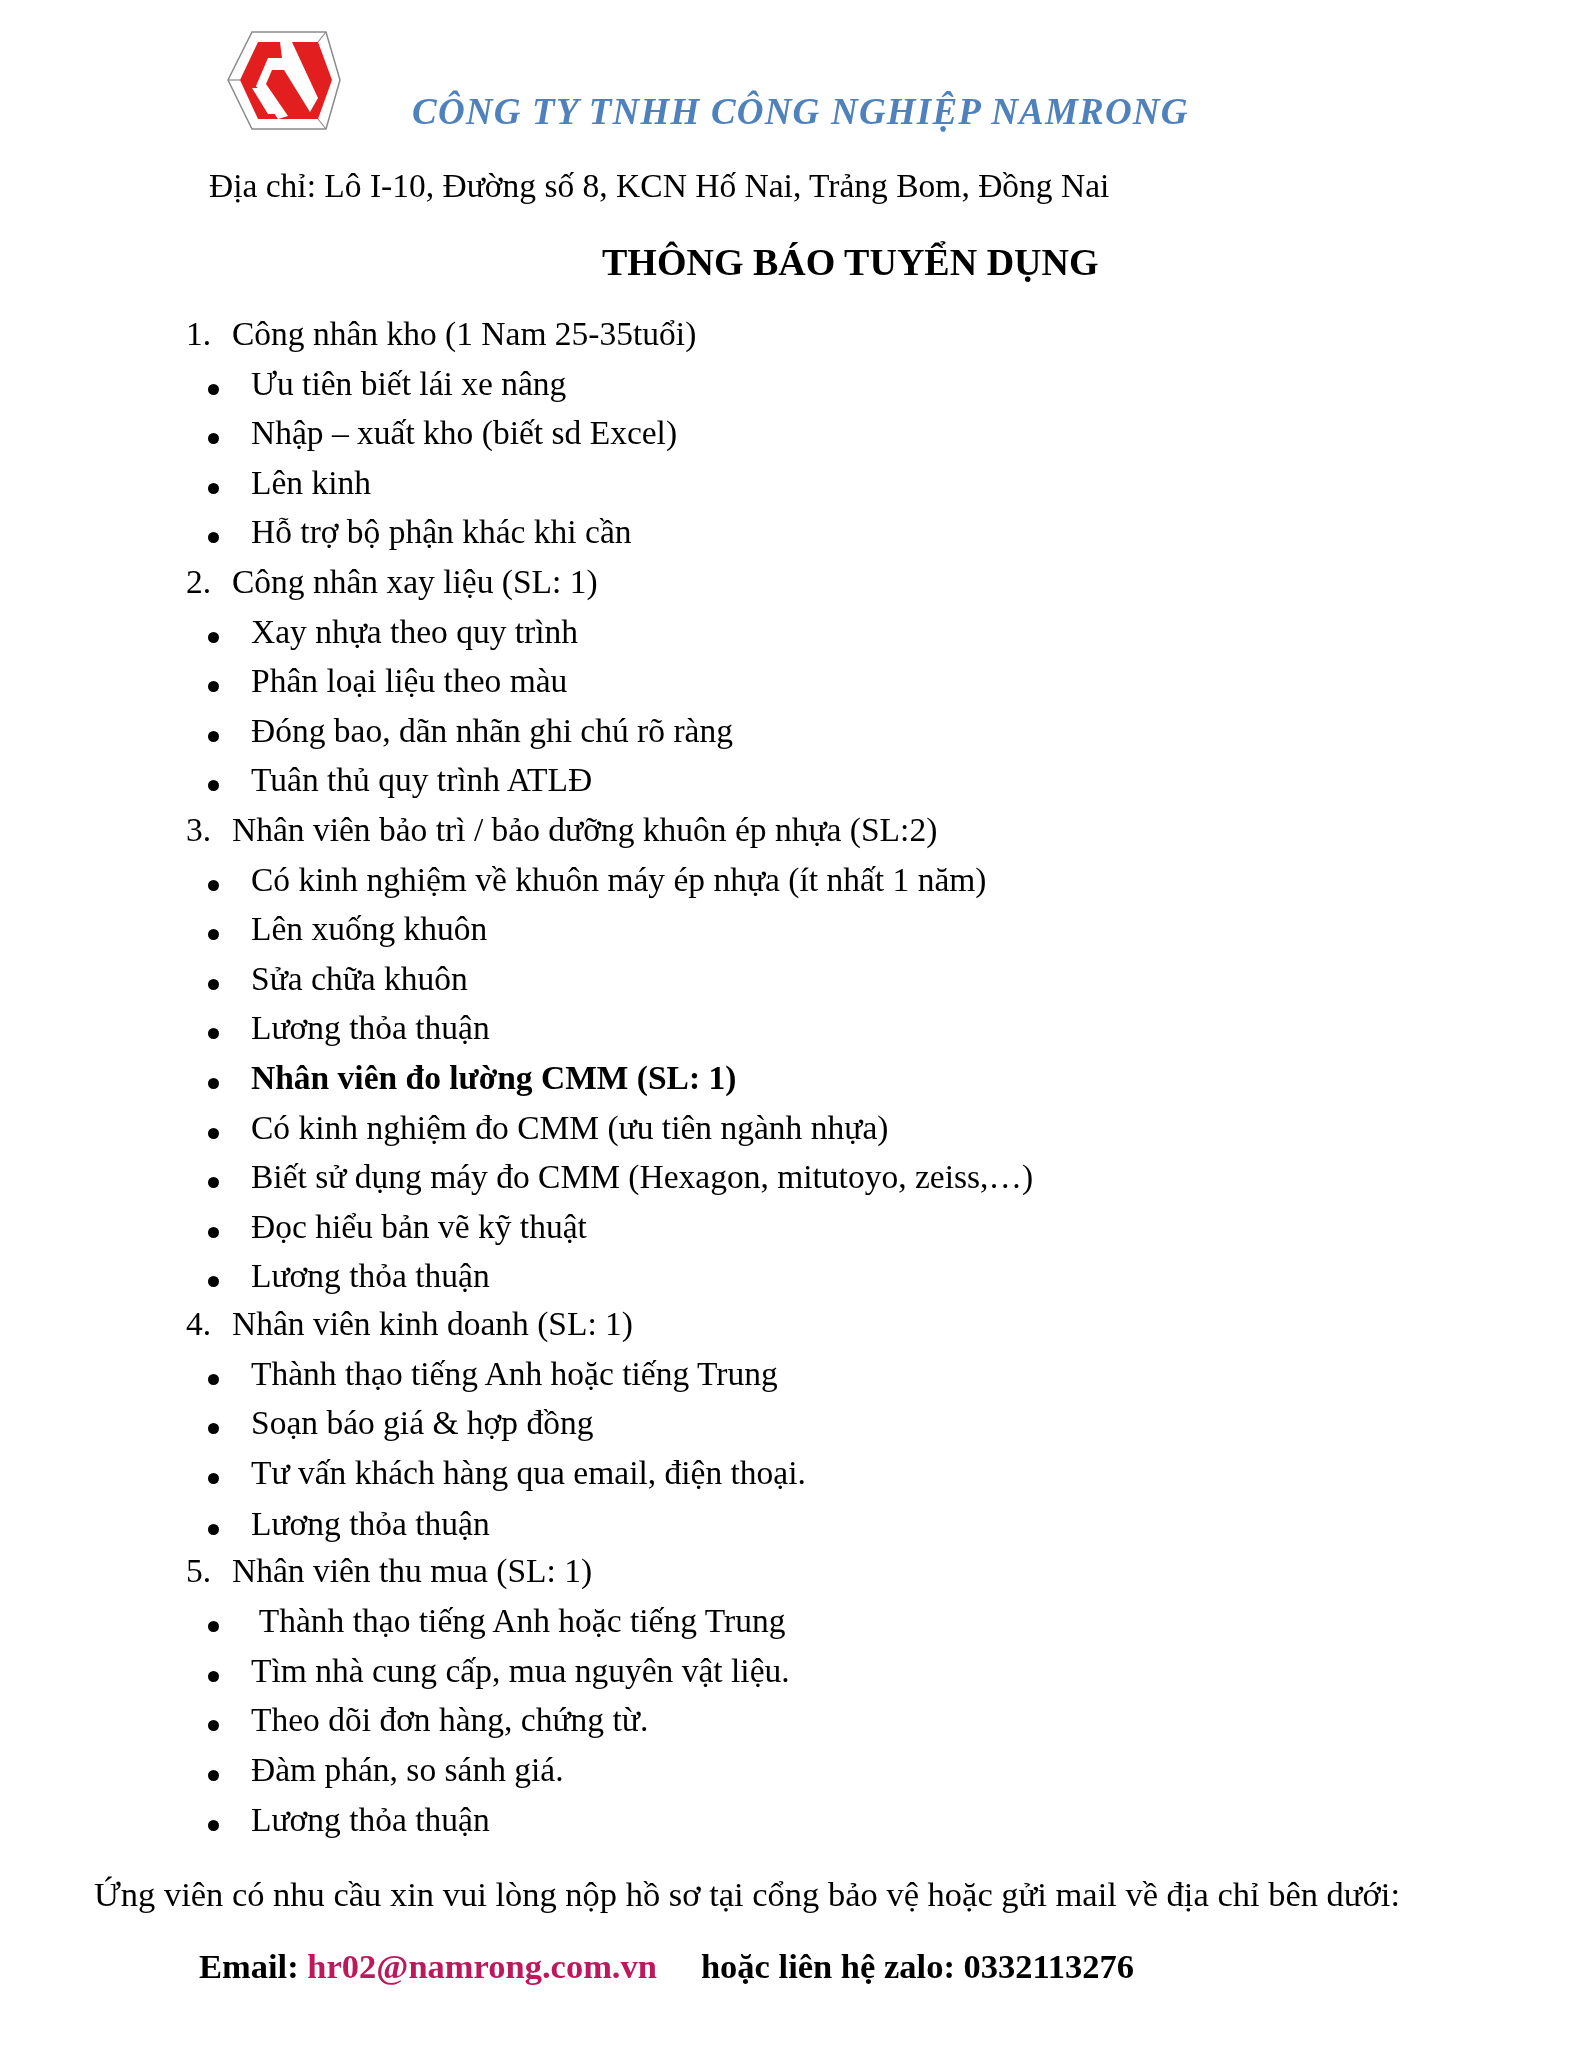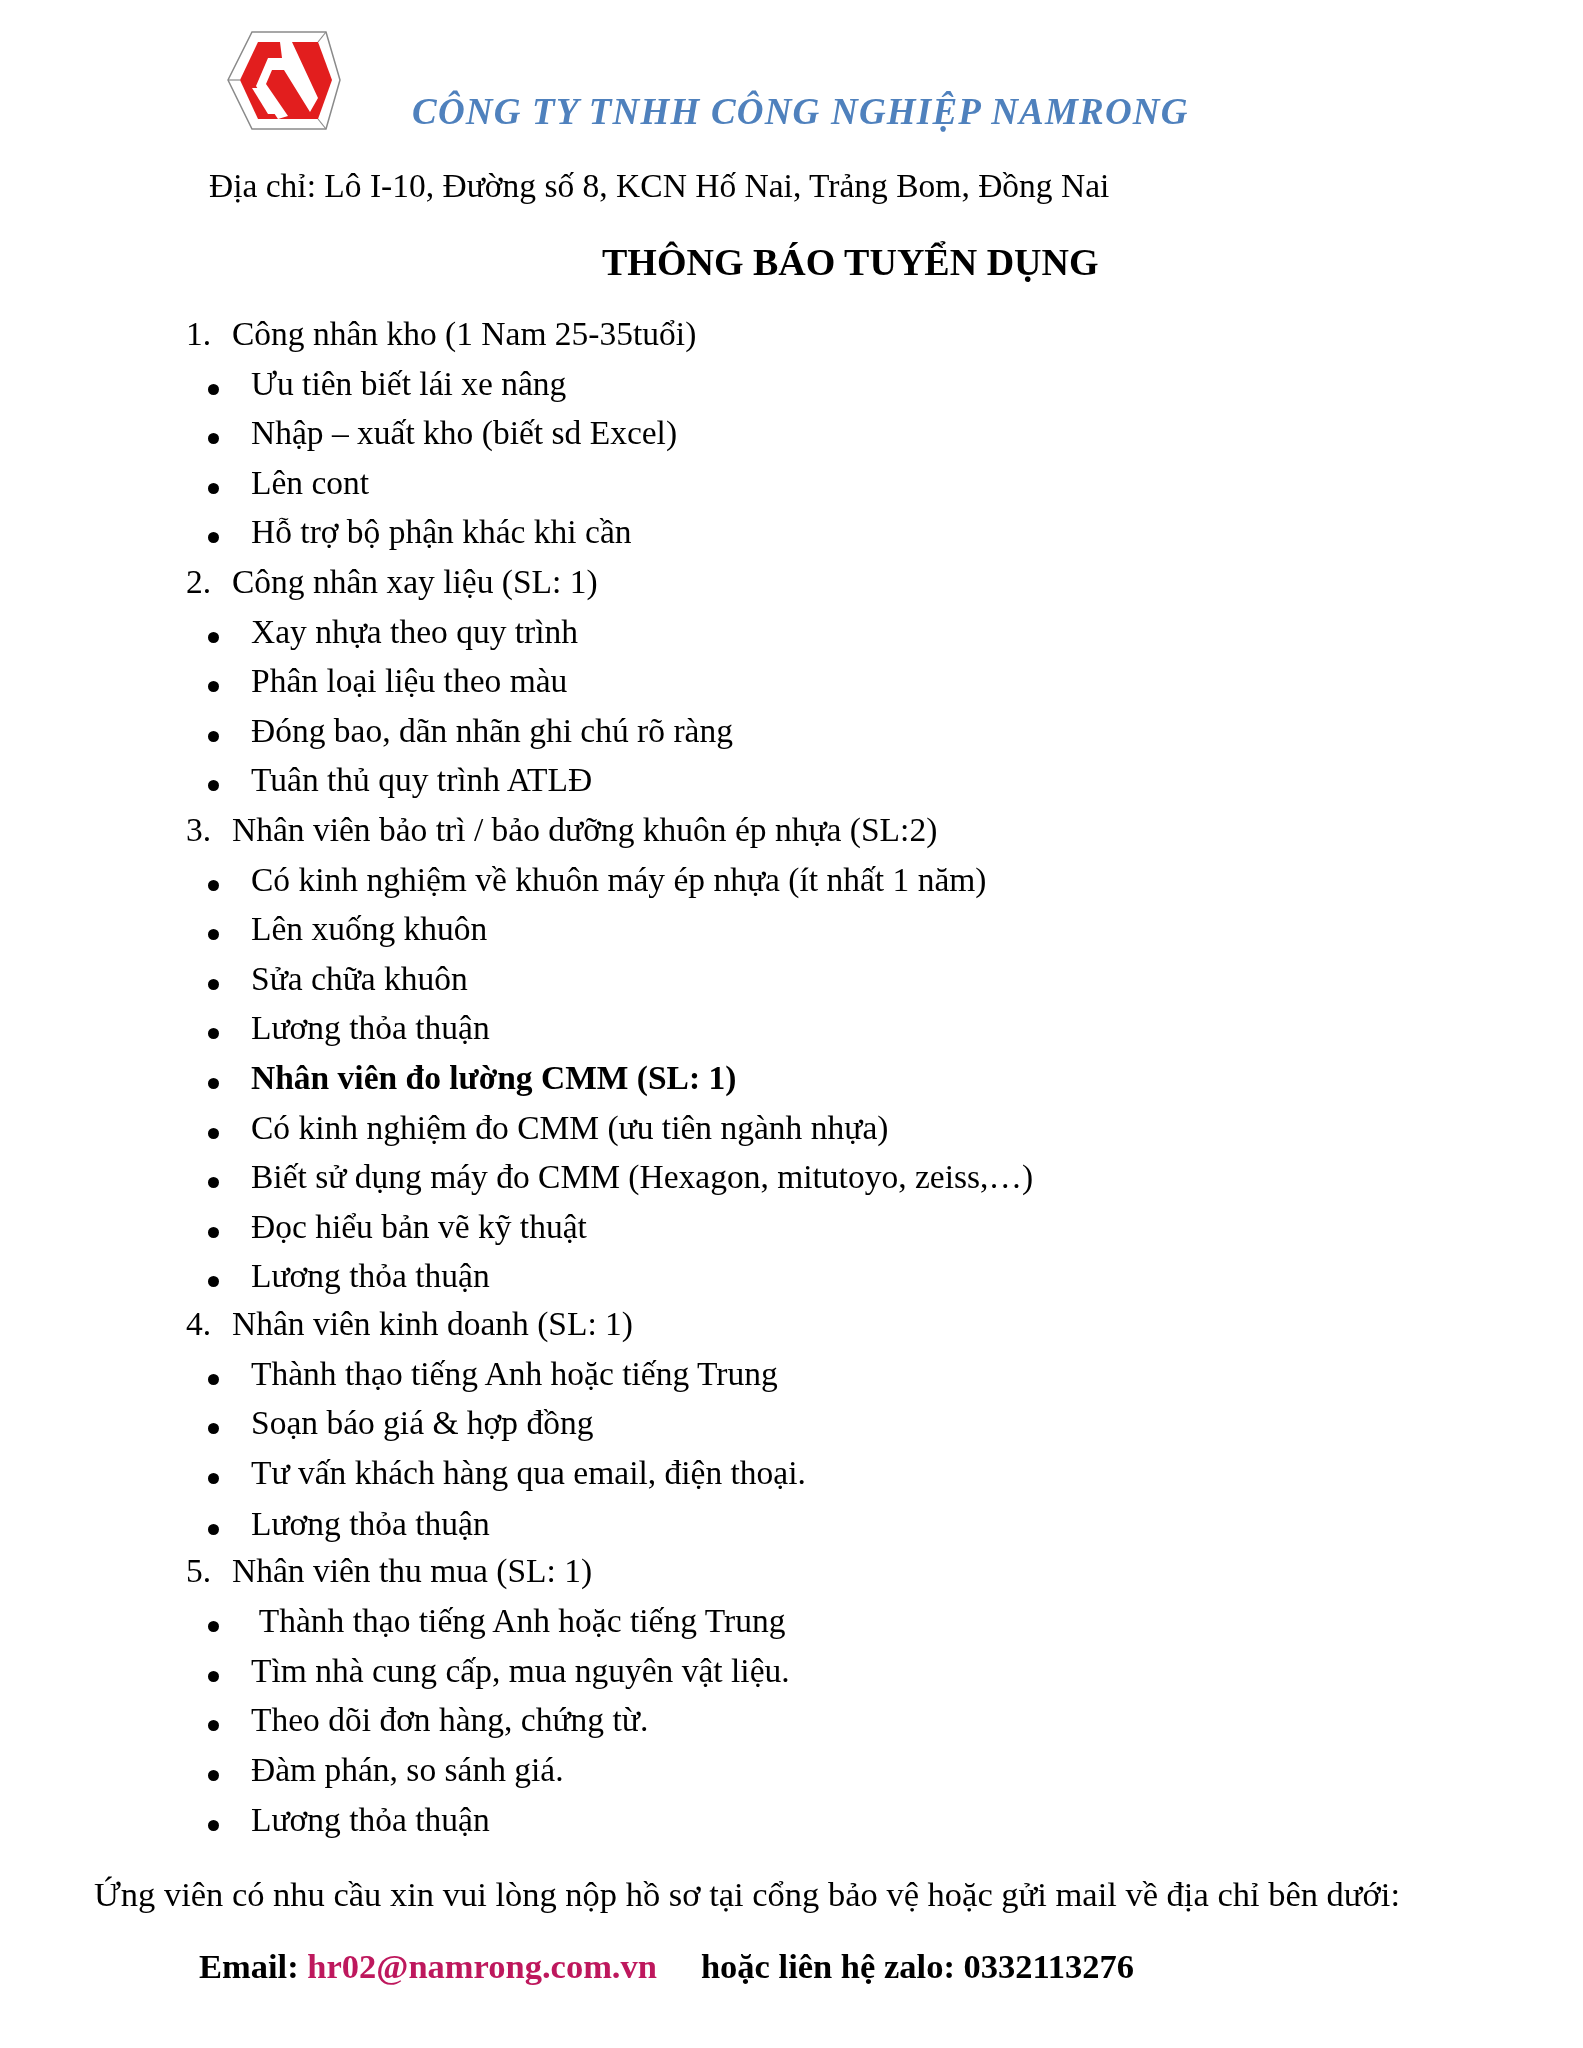--- a/index.html
+++ b/index.html
@@ -51,7 +51,7 @@
   </div>
   <div class="line bullet" style="top:50px"><span class="dot"></span><span class="txt">Ưu tiên biết lái xe nâng</span></div>
   <div class="line bullet" style="top:99px"><span class="dot"></span><span class="txt">Nhập – xuất kho (biết sd Excel)</span></div>
-  <div class="line bullet" style="top:149px"><span class="dot"></span><span class="txt">Lên cont</span></div>
+  <div class="line bullet" style="top:149px"><span class="dot"></span><span class="txt">Lên kinh</span></div>
   <div class="line bullet" style="top:198px"><span class="dot"></span><span class="txt">Hỗ trợ bộ phận khác khi cần</span></div>
 
   <div class="line heading" style="top:248px">

